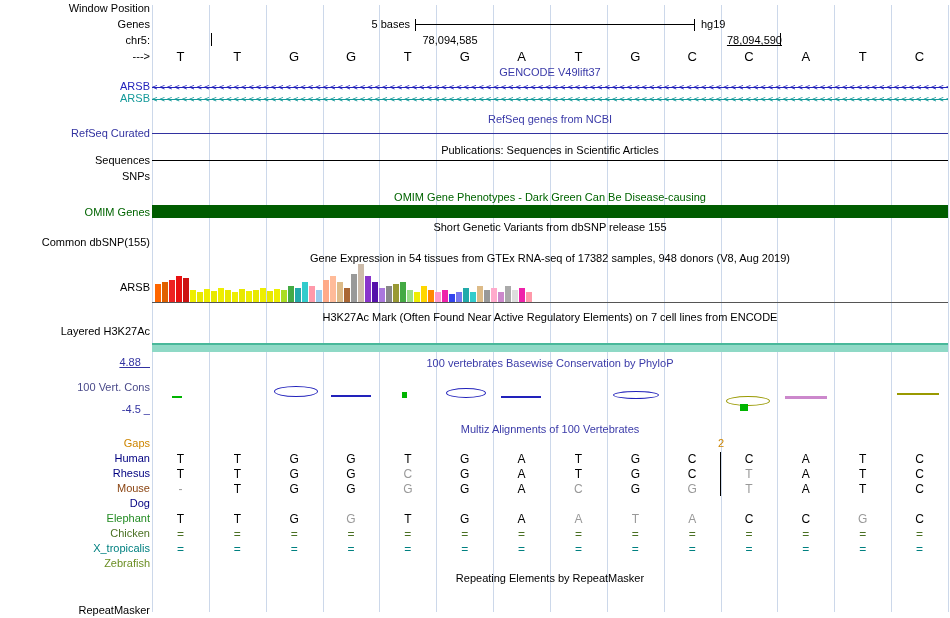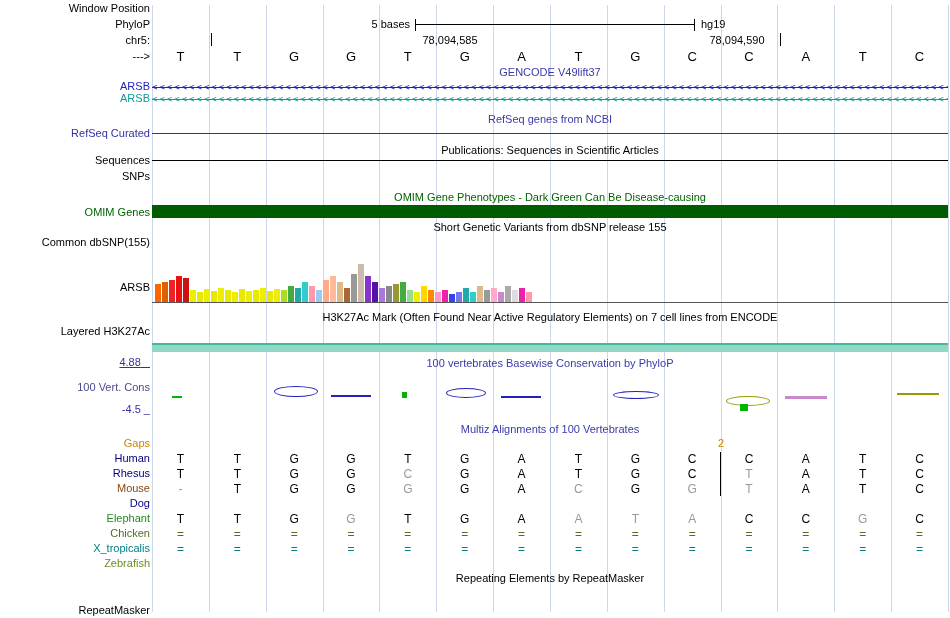--- a/index.html
+++ b/index.html
@@ -20,7 +20,7 @@
 
   <div class="lbl" style="top:2px">Window Position</div>
 
-  <div class="lbl" style="top:18px">PhyloP</div>
+  <div class="lbl" style="top:18px">Genes</div>
   <div class="abs" style="left:320px;top:18px;width:90px;text-align:right">5 bases</div>
   <div class="abs scalebar" style="left:415px;top:19px;width:280px;height:12px"></div>
   <div class="abs" style="left:701px;top:18px">hg19</div>

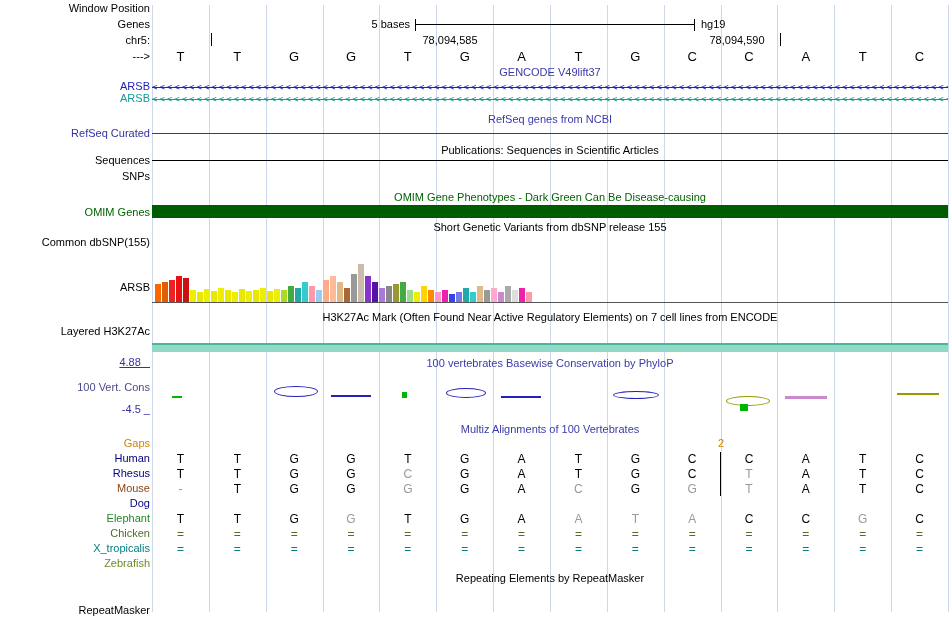--- a/index.html
+++ b/index.html
@@ -86,7 +86,7 @@
     <div class="abs" style="left: 211px; top: 33px; width: 1px; height: 13px; background: rgb(0, 0, 0);"></div>
     <div class="abs" style="left: 780px; top: 33px; width: 1px; height: 13px; background: rgb(0, 0, 0);"></div>
     <div class="abs" style="left: 405px; top: 34px; width: 90px; text-align: center;">78,094,585</div>
-    <div class="abs" style="left: 692px; top: 34px; width: 90px; text-align: center;">78,094,590</div>
+    <div class="abs" style="left: 692px; top: 34px; width: 90px; text-align: right; text-decoration: underline;">78,094,590</div>
     <div class="abs" style="left: 152px; top: 49px; width: 56.9px; text-align: center; font-size: 13px;">T</div>
     <div class="abs" style="left: 208.9px; top: 49px; width: 56.9px; text-align: center; font-size: 13px;">T</div>
     <div class="abs" style="left: 265.7px; top: 49px; width: 56.9px; text-align: center; font-size: 13px;">G</div>

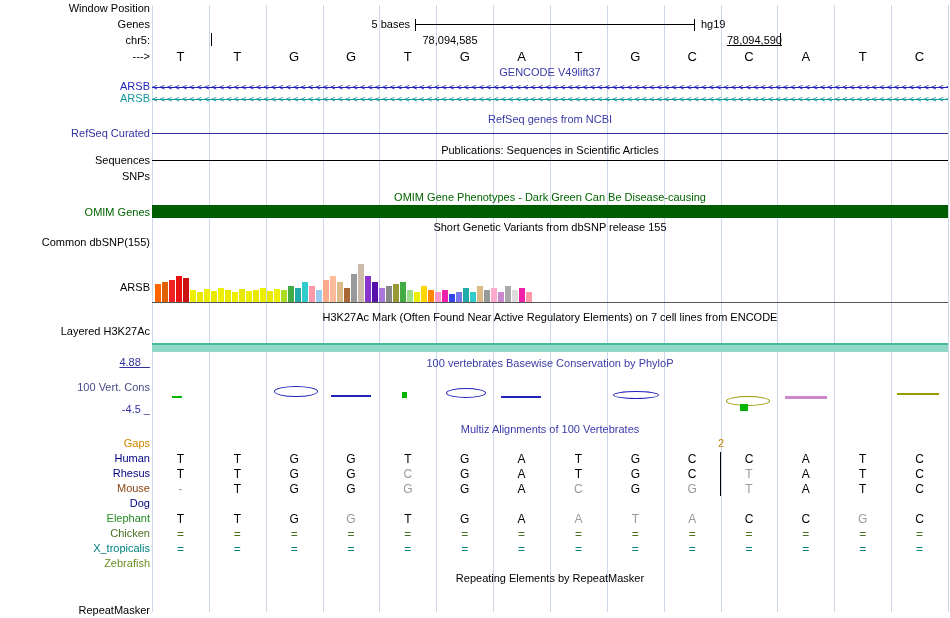--- a/index.html
+++ b/index.html
@@ -48,6 +48,7 @@
   <div class="ttl" style="top:221px">Short Genetic Variants from dbSNP release 155</div>
   <div class="lbl" style="top:236px">Common dbSNP(155)</div>
 
+  <div class="ttl" style="top:252px">Gene Expression in 54 tissues from GTEx RNA-seq of 17382 samples, 948 donors (V8, Aug 2019)</div>
   <div class="lbl" style="top:281px">ARSB</div>
   <div class="abs" style="left: 152px; top: 302px; width: 796px; height: 1px; background: rgb(85, 85, 85);"></div>
 

